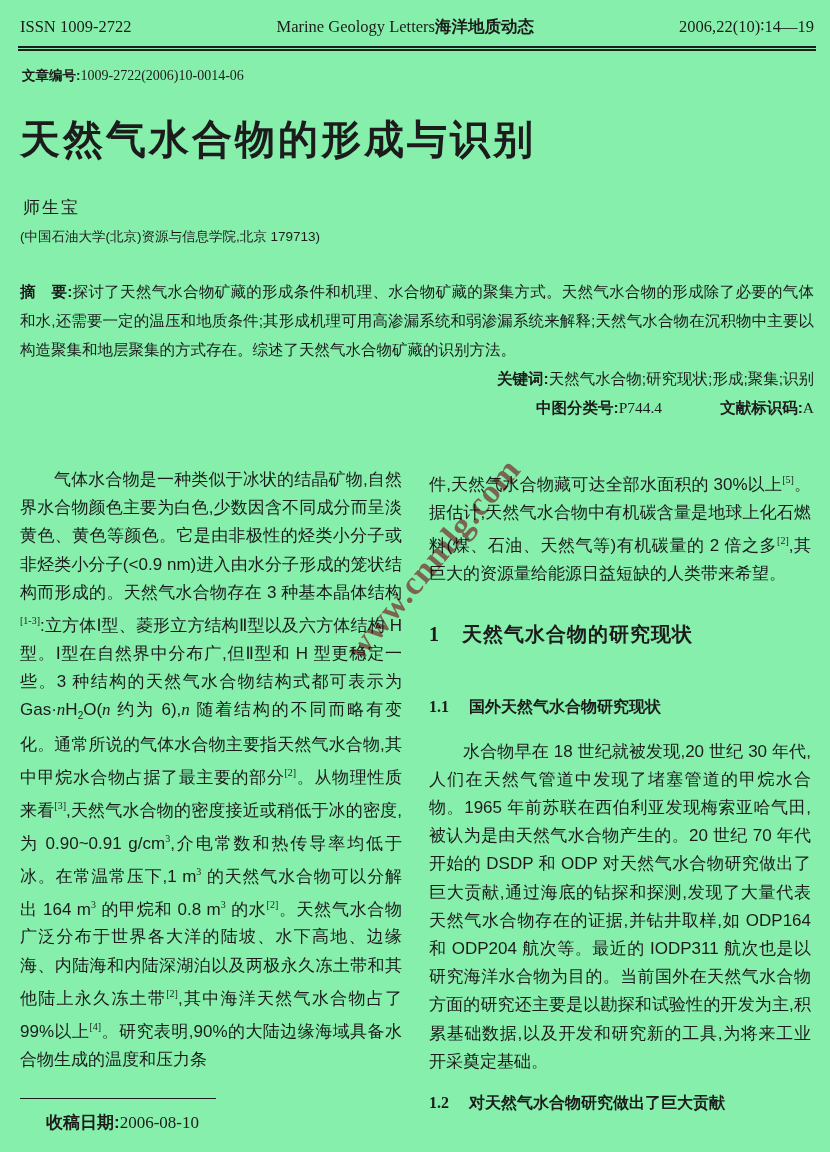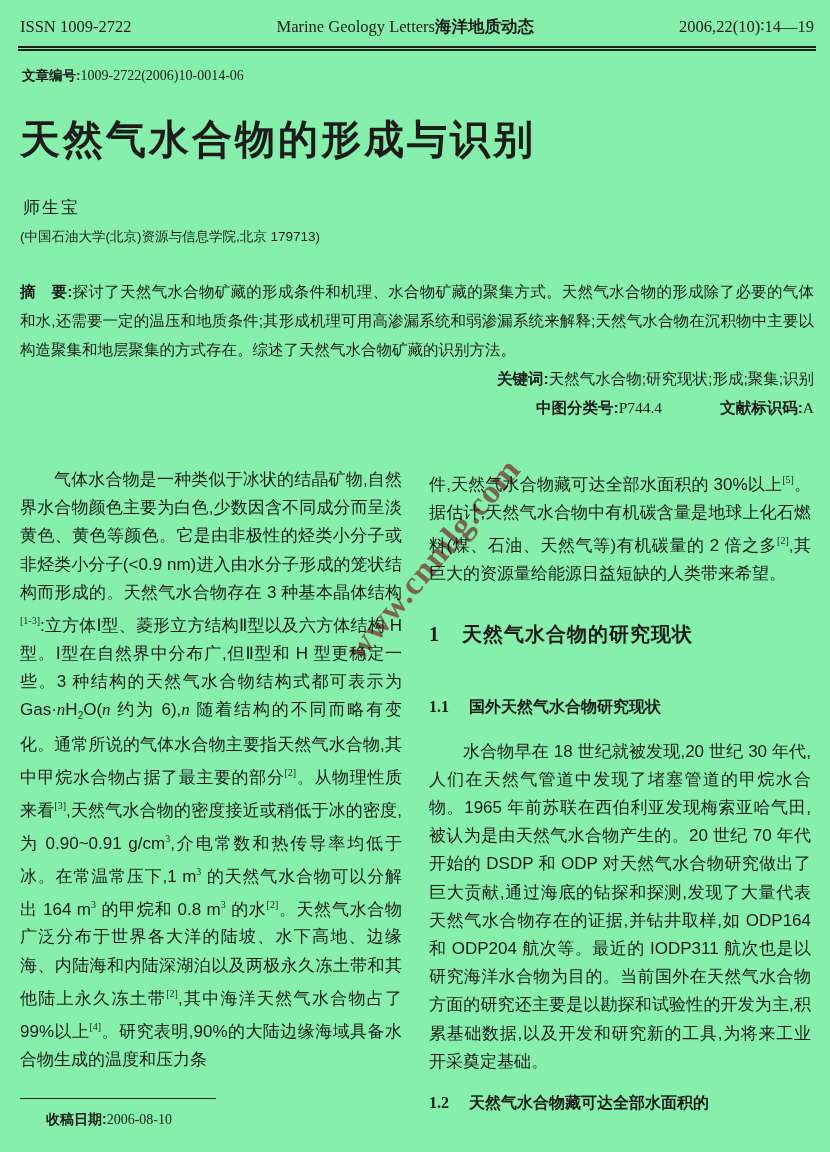--- a/index.html
+++ b/index.html
@@ -113,7 +113,7 @@
       <h2 class="sec-h1"><span class="sec-num">1</span><span>天然气水合物的研究现状</span></h2>
       <h3 class="sec-h2"><span class="sec-num">1.1</span><span>国外天然气水合物研究现状</span></h3>
       <p class="indent">水合物早在 18 世纪就被发现,20 世纪 30 年代,人们在天然气管道中发现了堵塞管道的甲烷水合物。1965 年前苏联在西伯利亚发现梅索亚哈气田,被认为是由天然气水合物产生的。20 世纪 70 年代开始的 DSDP 和 ODP 对天然气水合物研究做出了巨大贡献,通过海底的钻探和探测,发现了大量代表天然气水合物存在的证据,并钻井取样,如 ODP164 和 ODP204 航次等。最近的 IODP311 航次也是以研究海洋水合物为目的。当前国外在天然气水合物方面的研究还主要是以勘探和试验性的开发为主,积累基础数据,以及开发和研究新的工具,为将来工业开采奠定基础。</p>
-      <h3 class="sec-h2 last"><span class="sec-num">1.2</span><span>天然气水合物藏可达全部水面积的</span></h3>
+      <h3 class="sec-h2 last"><span class="sec-num">1.2</span><span>对天然气水合物研究做出了巨大贡献</span></h3>
     </div>
   </div>
 

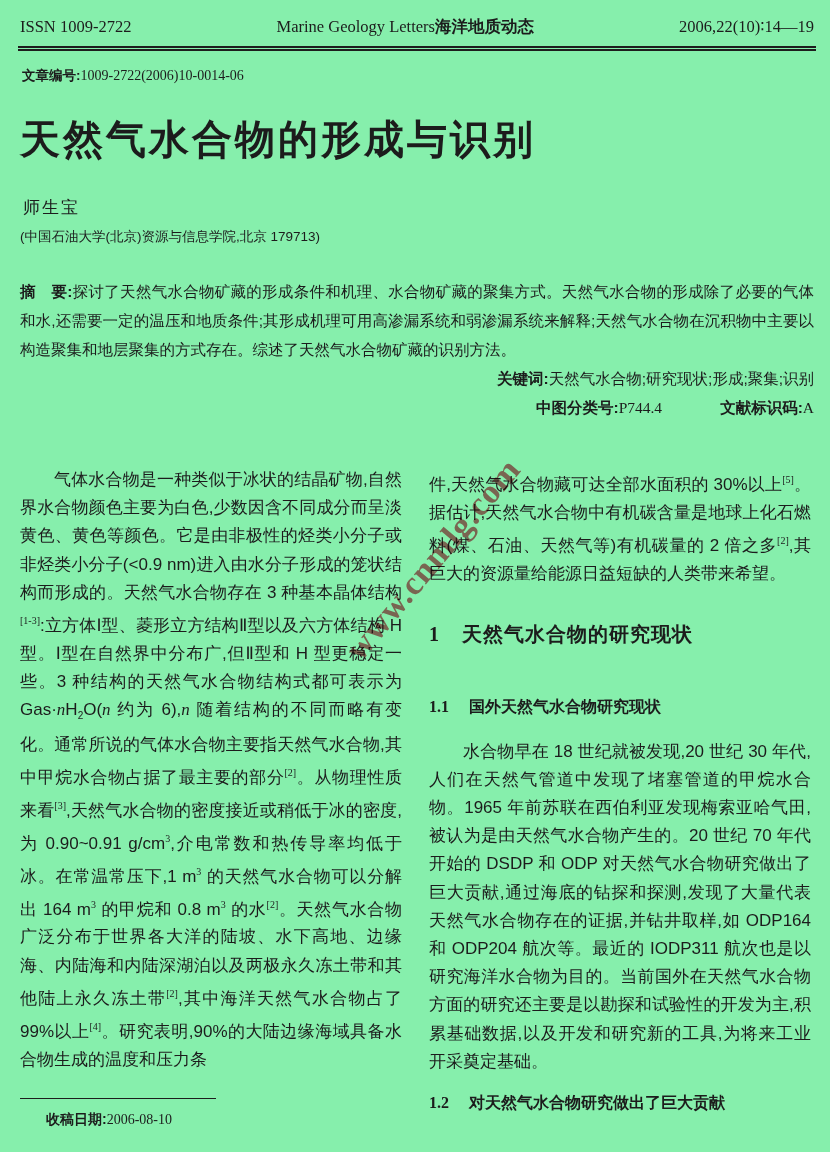--- a/index.html
+++ b/index.html
@@ -60,7 +60,7 @@
   .sec-h2 .sec-num { font-family:"Liberation Serif", serif; margin-right:20px; }
   .sec-h2.last { margin-top:13px; }
 
-  .footnote { position:absolute; left:20px; top:1098px; width:382px; font-size:14px; }
+  .footnote { position:absolute; left:20px; top:1098px; width:382px; font-size:17px; }
   .footnote-rule { width:196px; border-top:1.5px solid #1d1d1d; }
   .footnote-text { margin-top:12px; padding-left:26px; }
   .footnote-text .label { font-weight:bold; }

